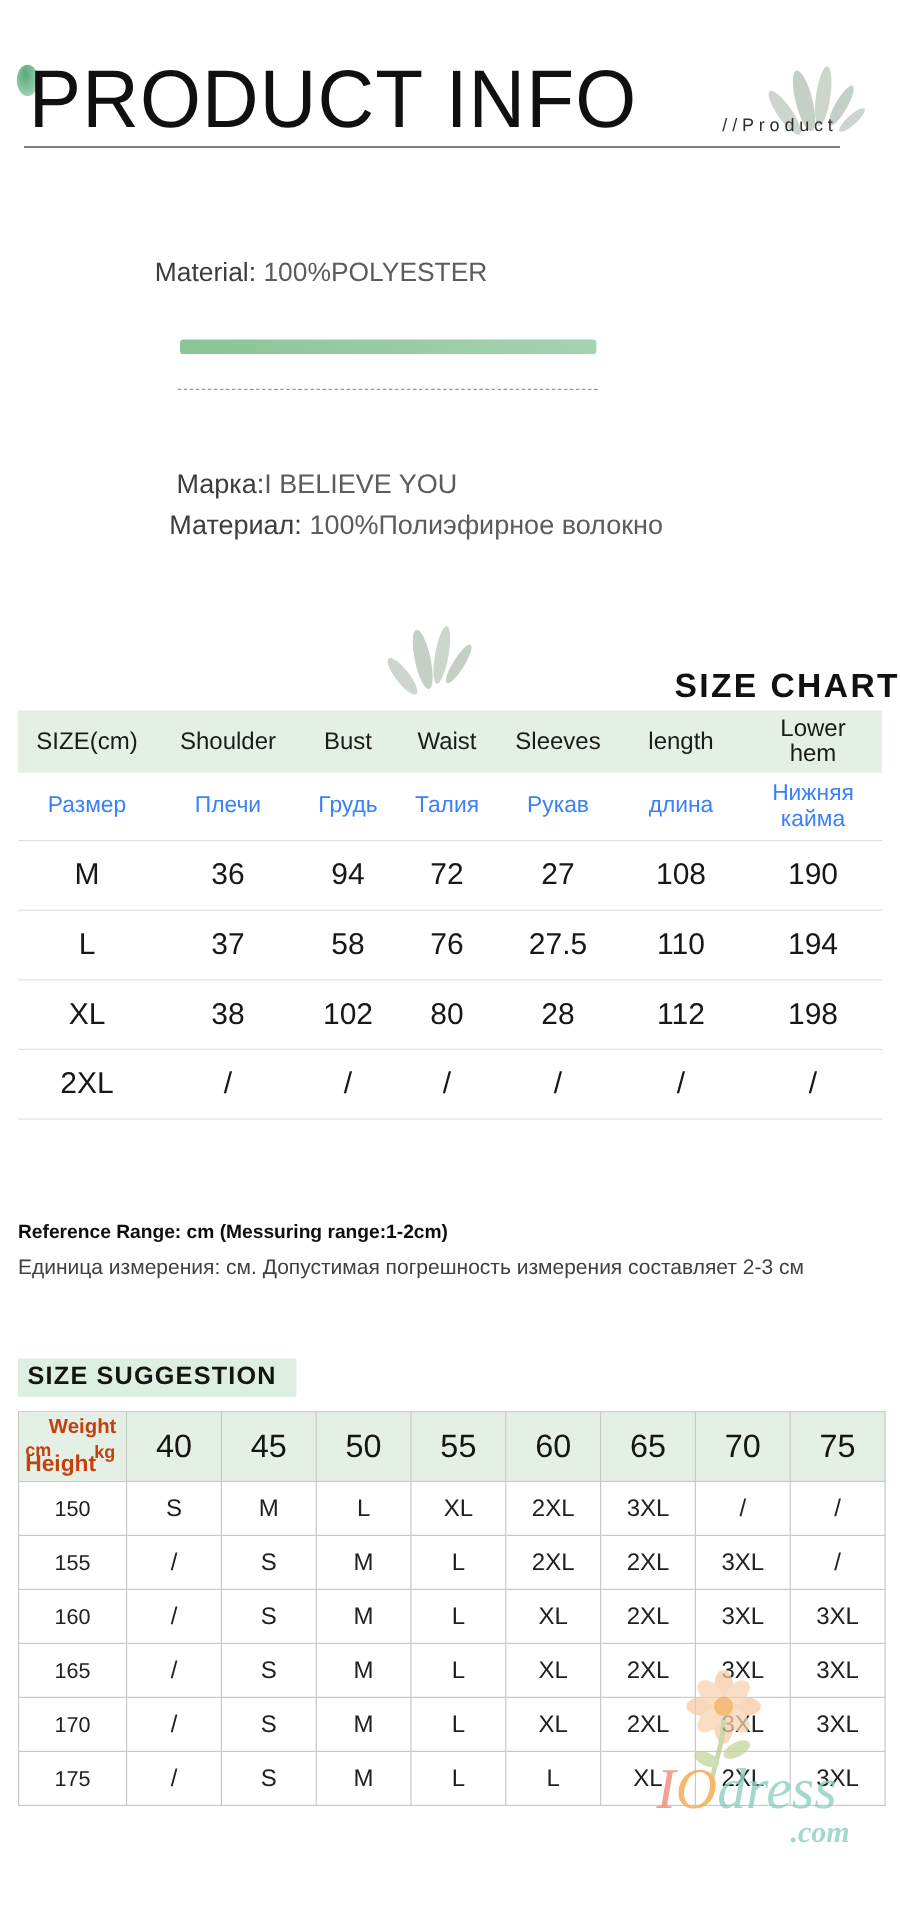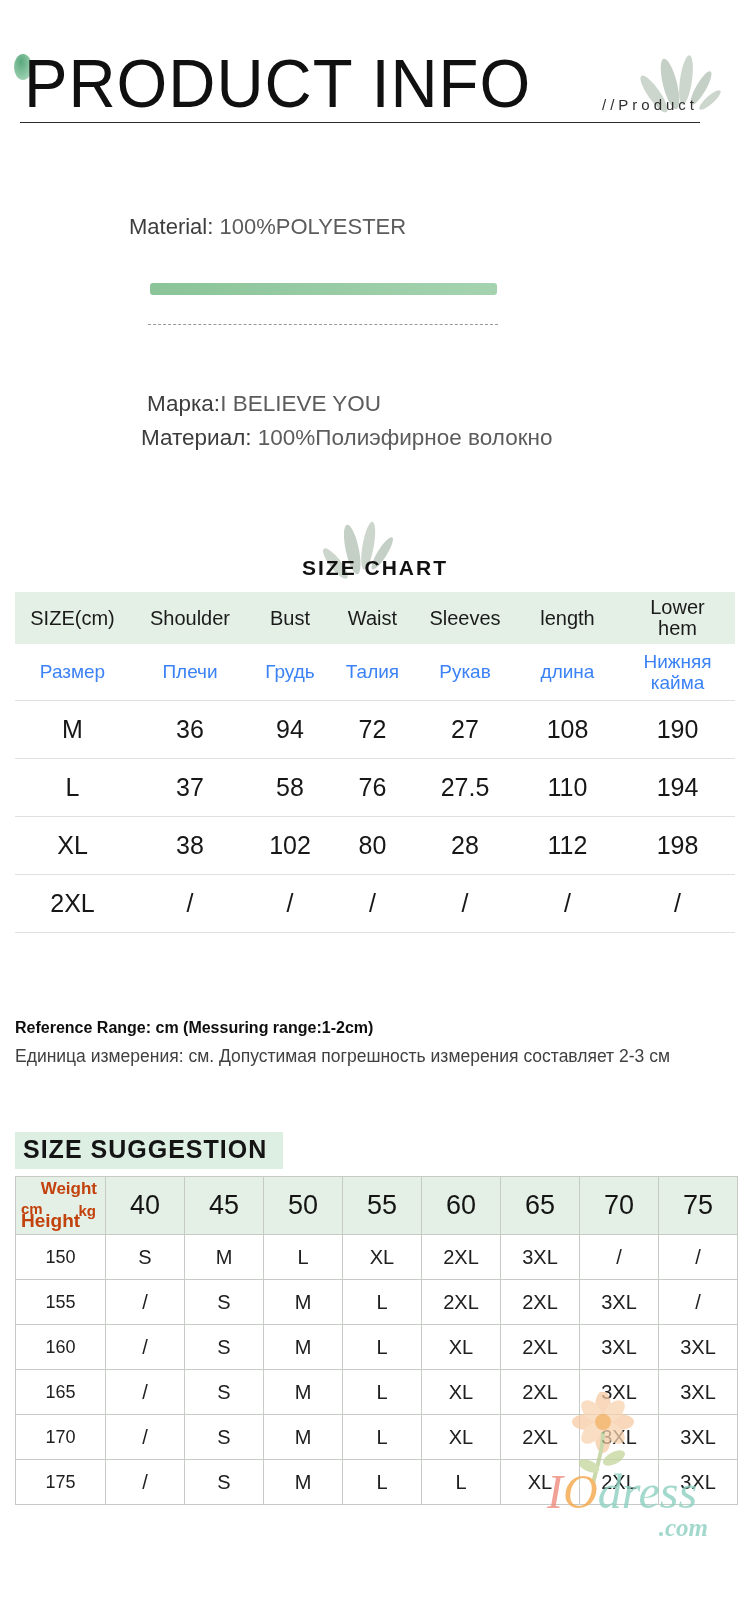--- a/index.html
+++ b/index.html
@@ -59,7 +59,7 @@
   .sc-leaves { position:absolute; left:296px; top:512px; width:120px; height:75px; }
   .sc-title {
     position:absolute; left:0; top:556px; width:750px;
-    text-align:center; font-size:21px; font-weight:700;
+    text-align:right; font-size:28px; font-weight:700;
     letter-spacing:2px; color:#111;
   }
   table.size-chart {

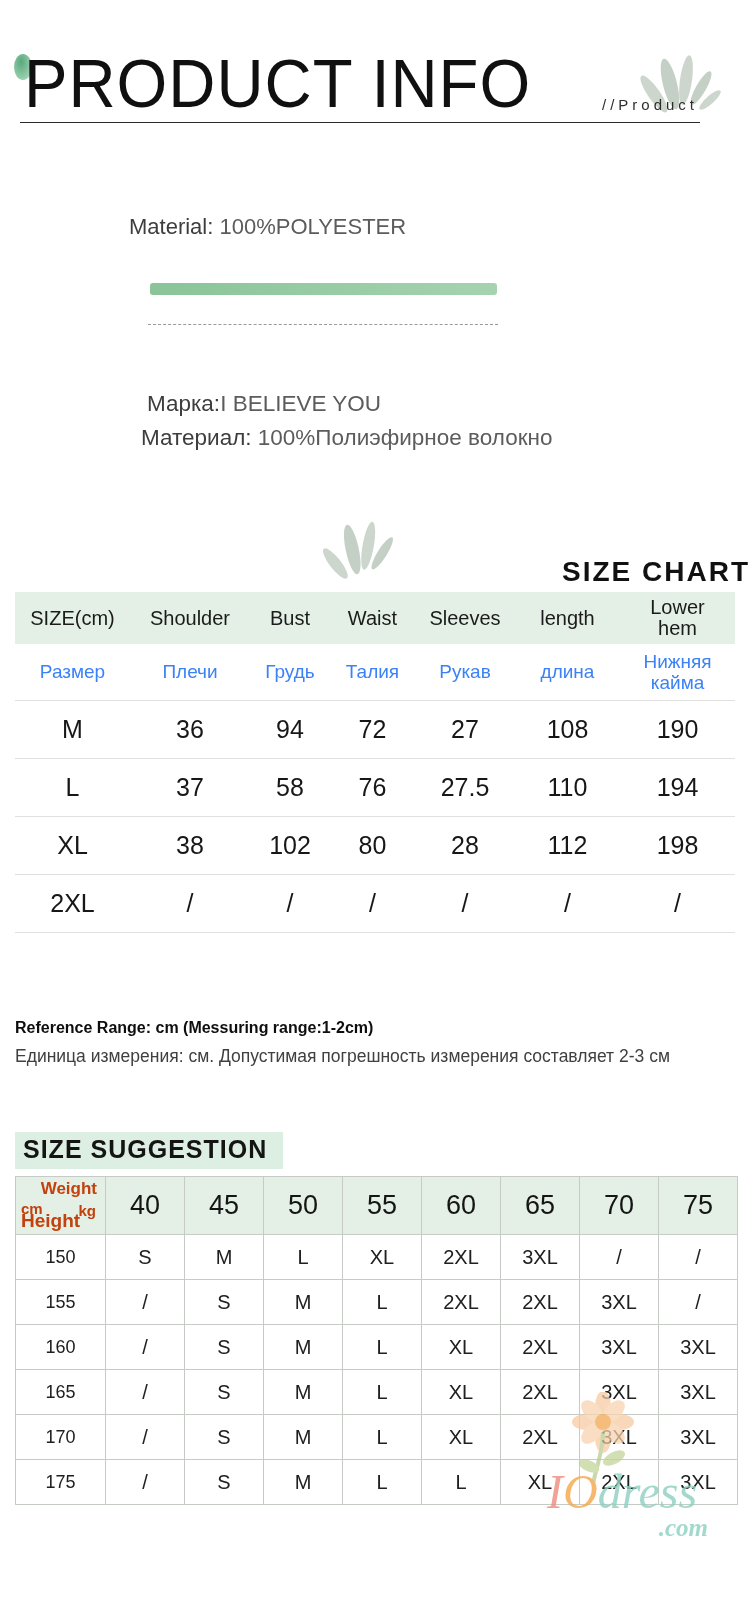--- a/index.html
+++ b/index.html
@@ -88,7 +88,7 @@
   .ss-title {
     position:absolute; left:15px; top:1132px;
     background:#ddeee3; color:#141414;
-    font-size:25px; font-weight:600; letter-spacing:1px;
+    font-size:21px; font-weight:600; letter-spacing:1px;
     padding:3px 16px 5px 8px;
   }
   table.suggest {

